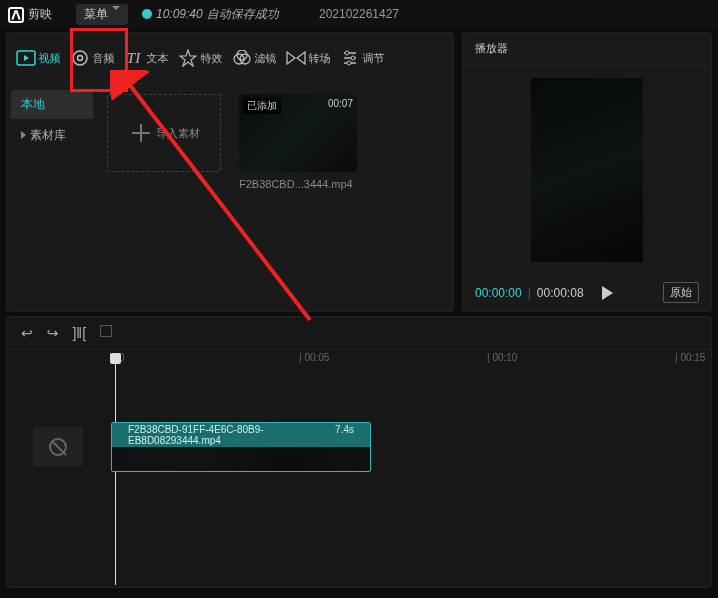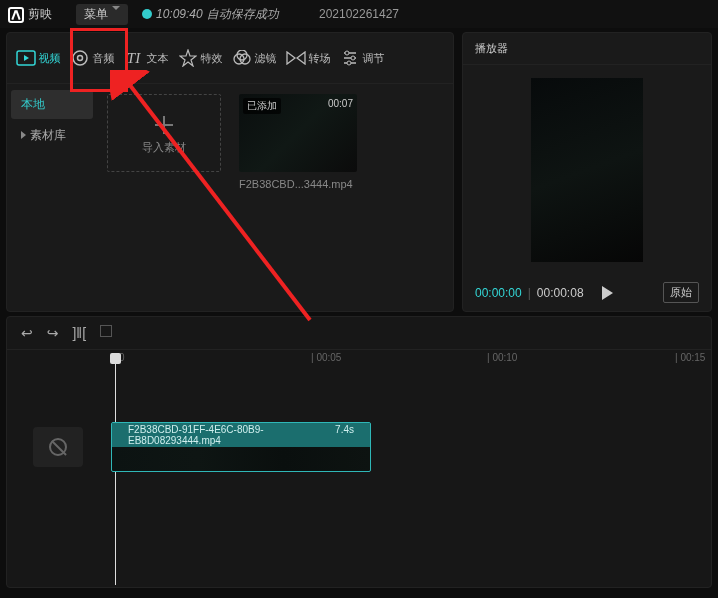--- a/index.html
+++ b/index.html
@@ -56,7 +56,7 @@
   .gallery { flex: 1; display: flex; padding: 10px; gap: 18px; }
   .import-box {
     width: 114px; height: 78px; border: 1px dashed #444;
-    display: flex; flex-direction: column; align-items: center; justify-content: center;
+    display: flex; flex-direction: row; align-items: center; justify-content: center;
     color: #888; font-size: 11px; gap: 2px; border-radius: 2px; text-align: center;
   }
   .import-box .plus { width: 26px; height: 26px; position: relative; }

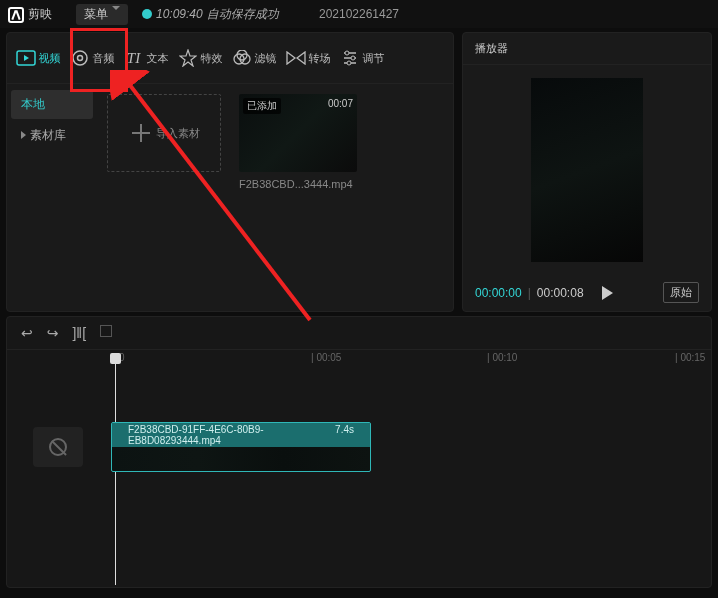--- a/index.html
+++ b/index.html
@@ -235,7 +235,7 @@
   <div class="ruler">
     <span class="mark" style="left:0px">|</span>
     <span class="mark" style="left:8px">0</span>
-    <span class="mark" style="left:200px">|&nbsp;<span>00:05</span></span>
+    <span class="mark" style="left:188px">|&nbsp;<span>00:05</span></span>
     <span class="mark" style="left:376px">|&nbsp;<span>00:10</span></span>
     <span class="mark" style="left:564px">|&nbsp;<span>00:15</span></span>
   </div>

